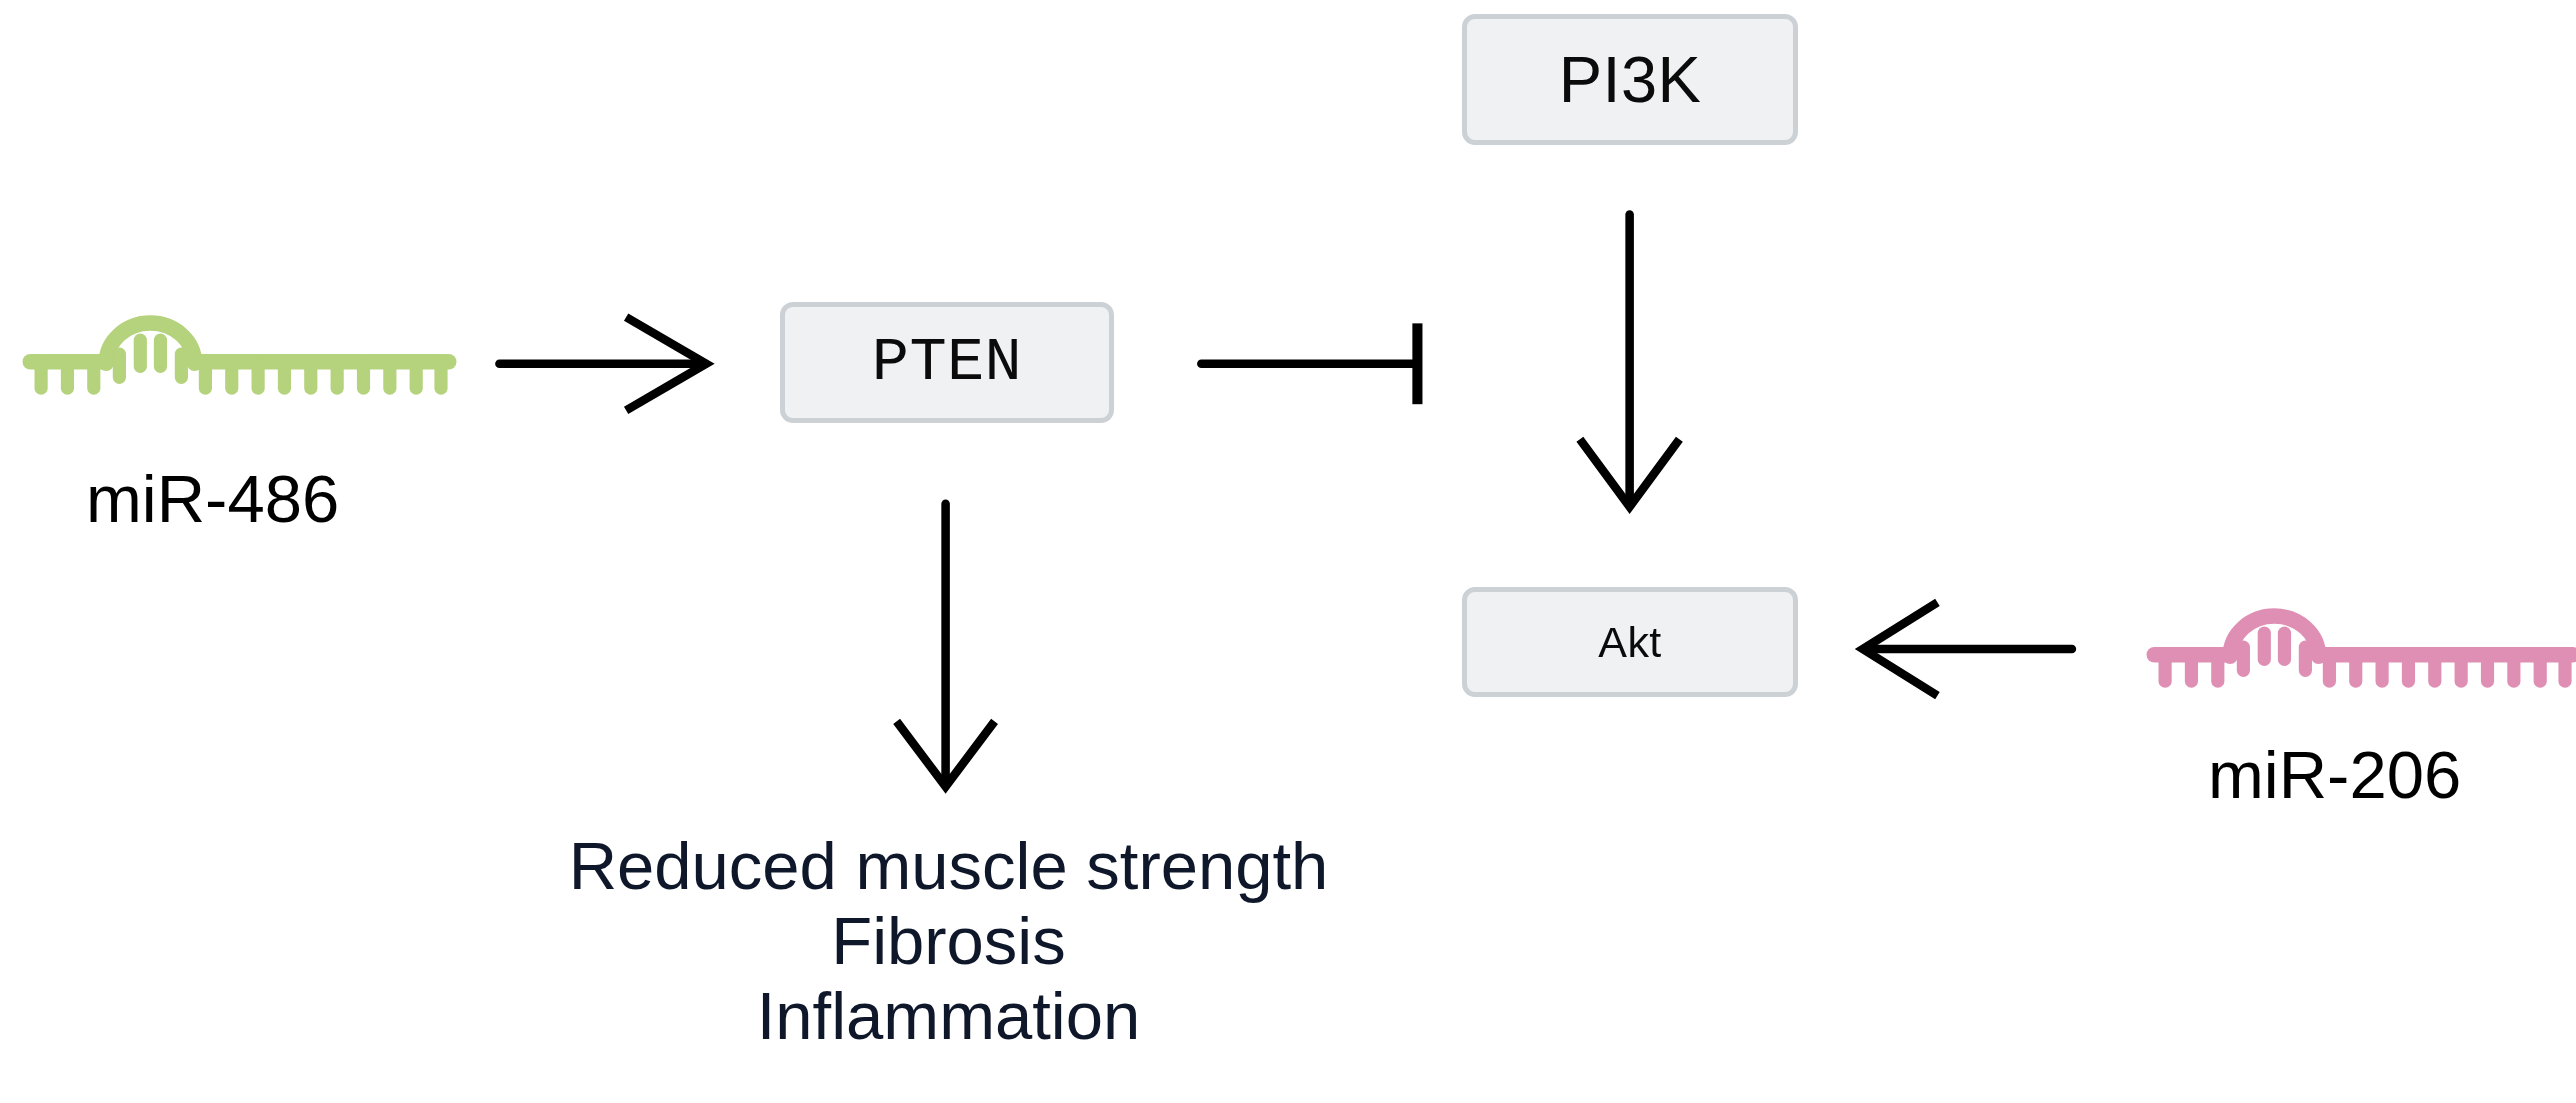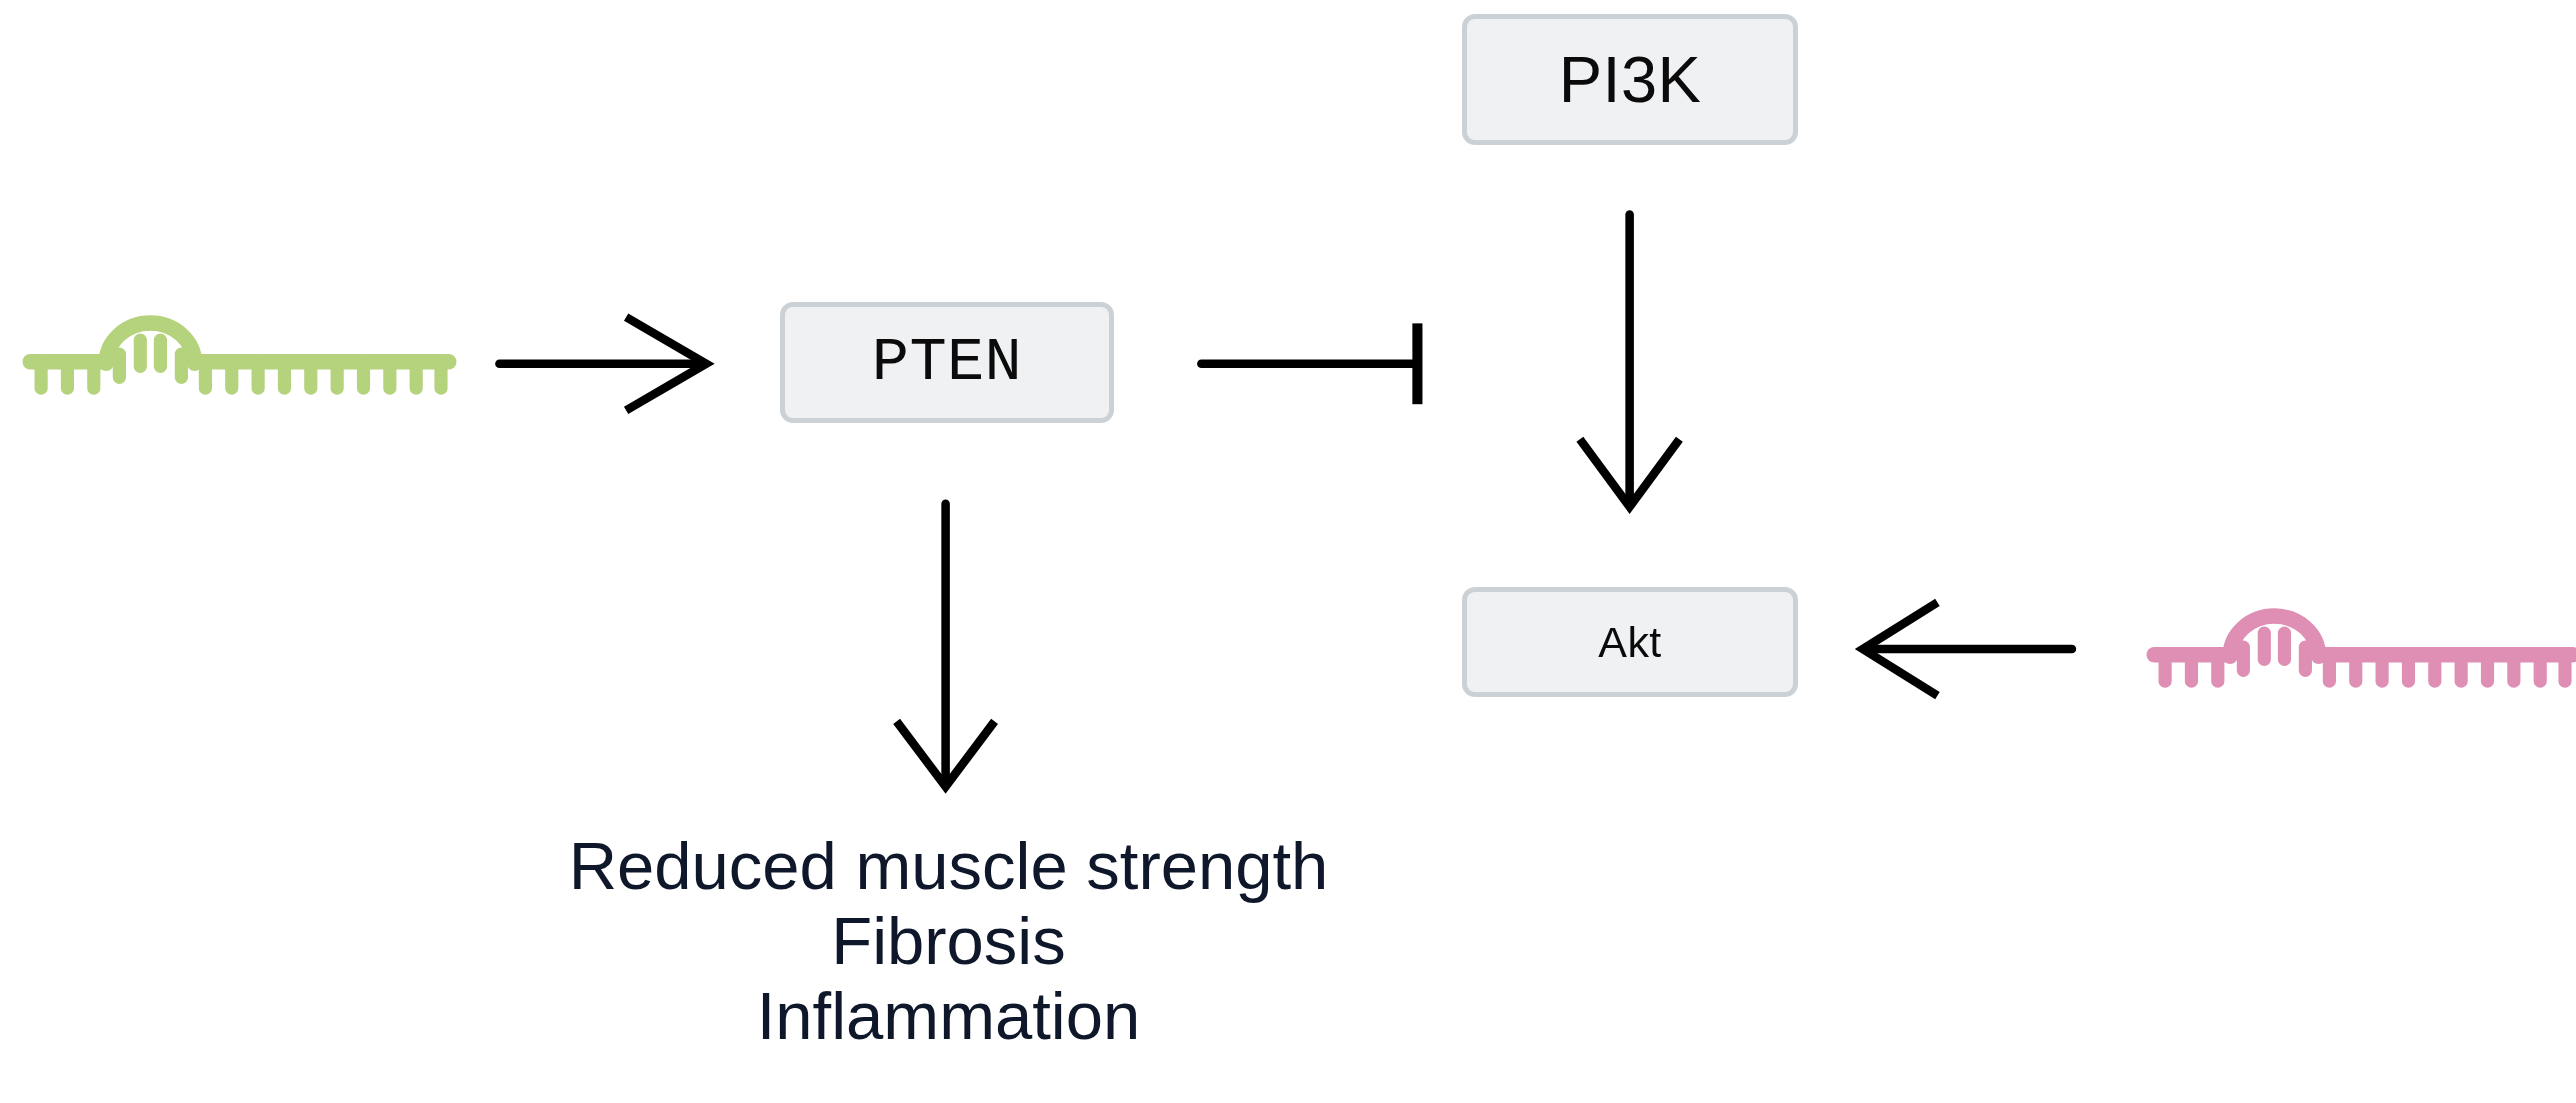--- a/index.html
+++ b/index.html
@@ -218,6 +218,7 @@
     <span>Akt</span>
   </div>
 
+  <div class="text-label" id="label-mir486">miR-486</div>
 
 
   <div id="outcome-block">

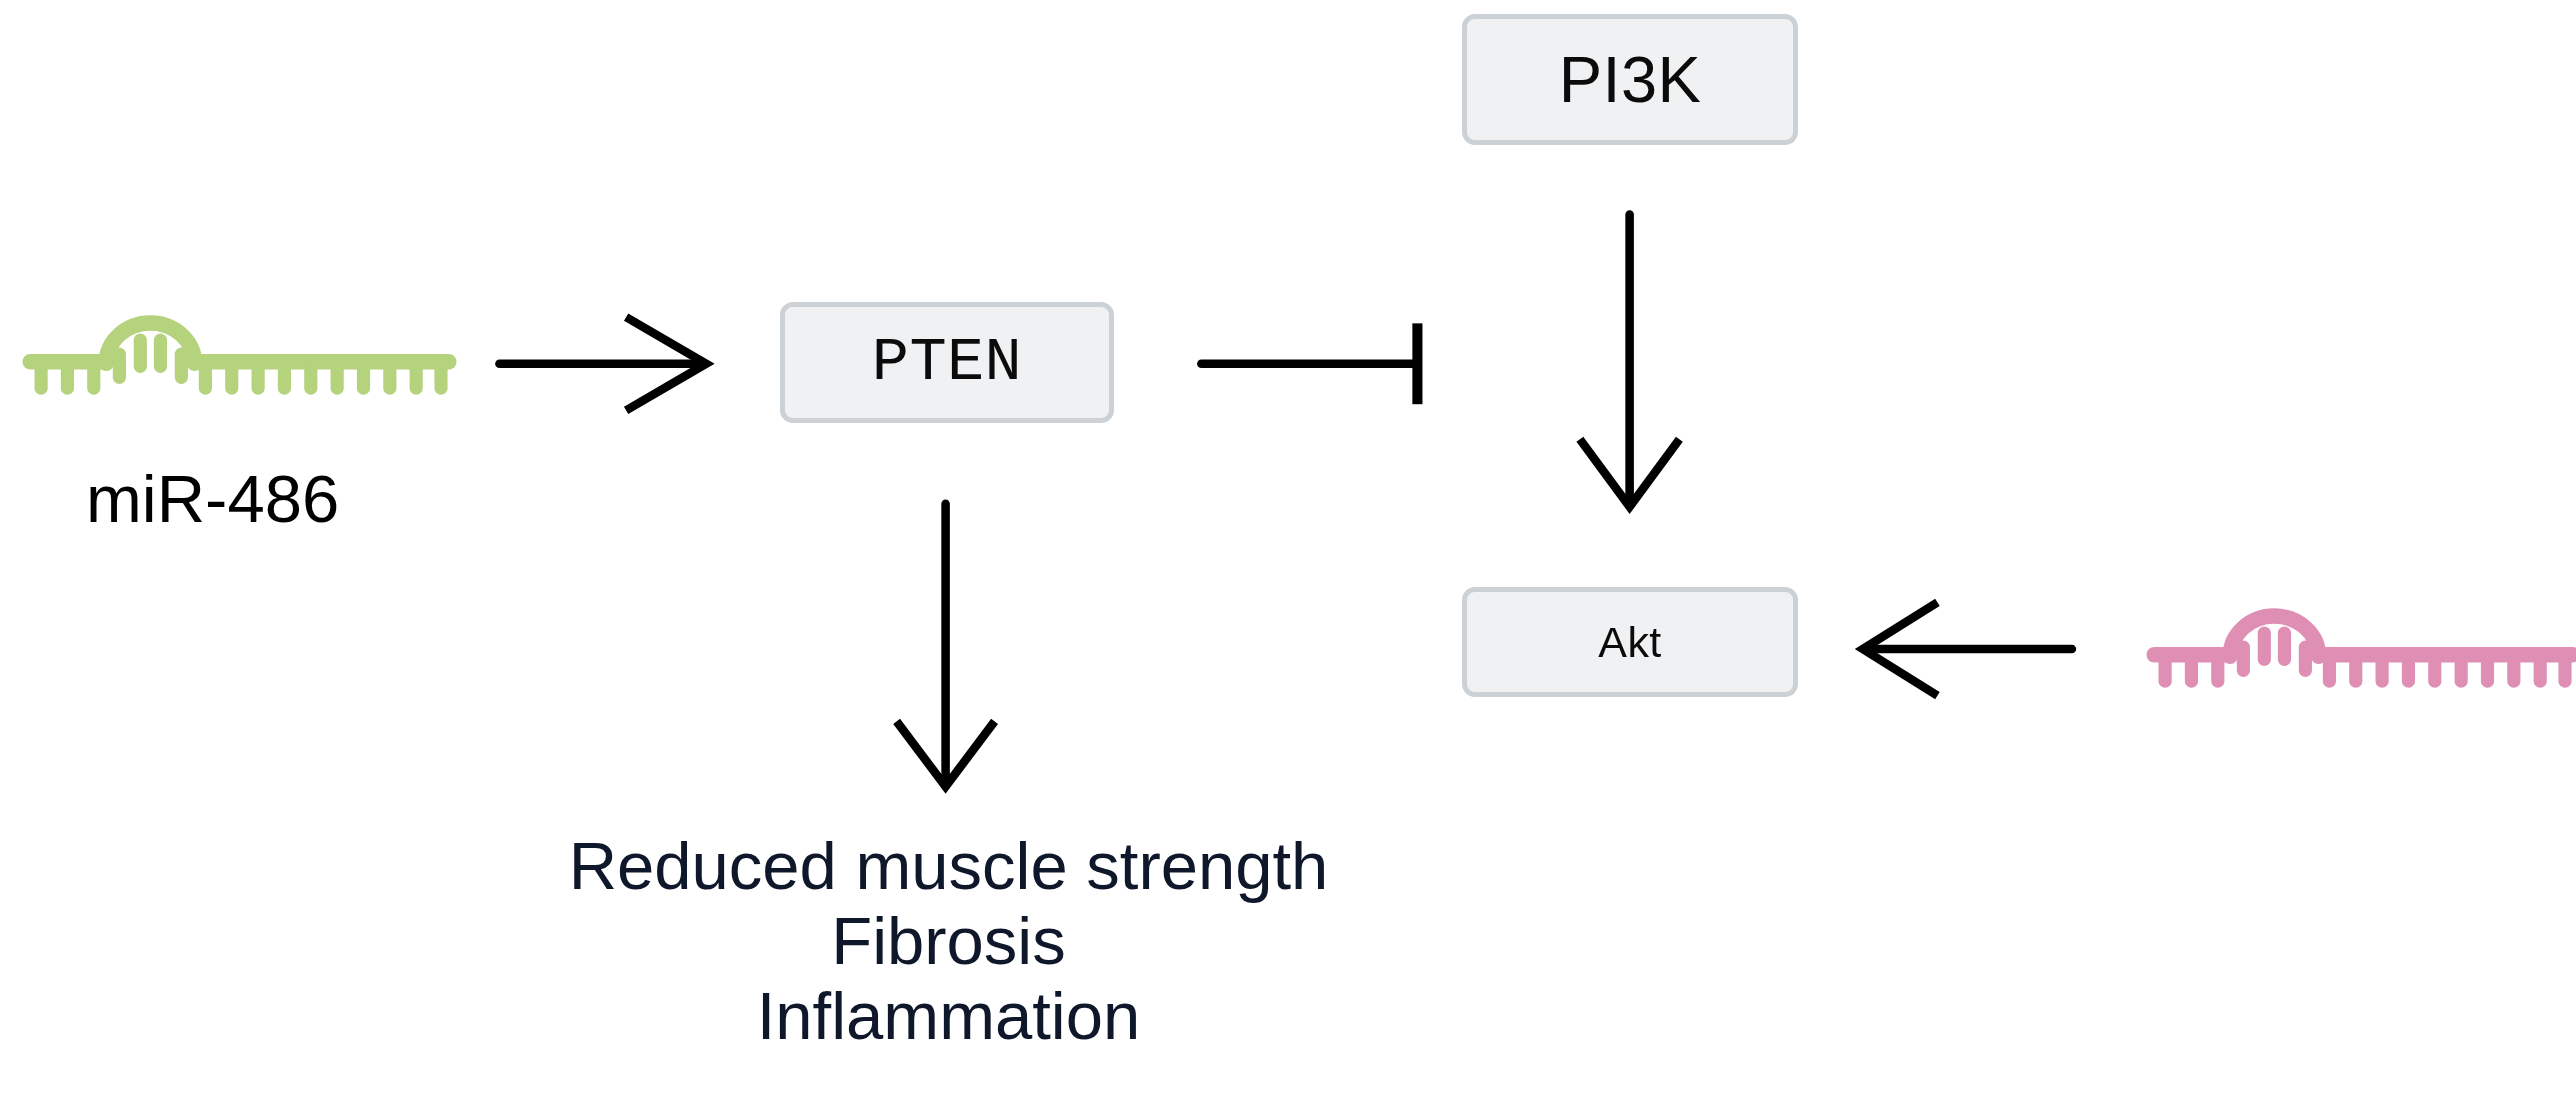--- a/index.html
+++ b/index.html
@@ -220,6 +220,7 @@
 
   <div class="text-label" id="label-mir486">miR-486</div>
 
+  <div class="text-label" id="label-mir206">miR-206</div>
 
   <div id="outcome-block">
     <div>Reduced muscle strength</div>

